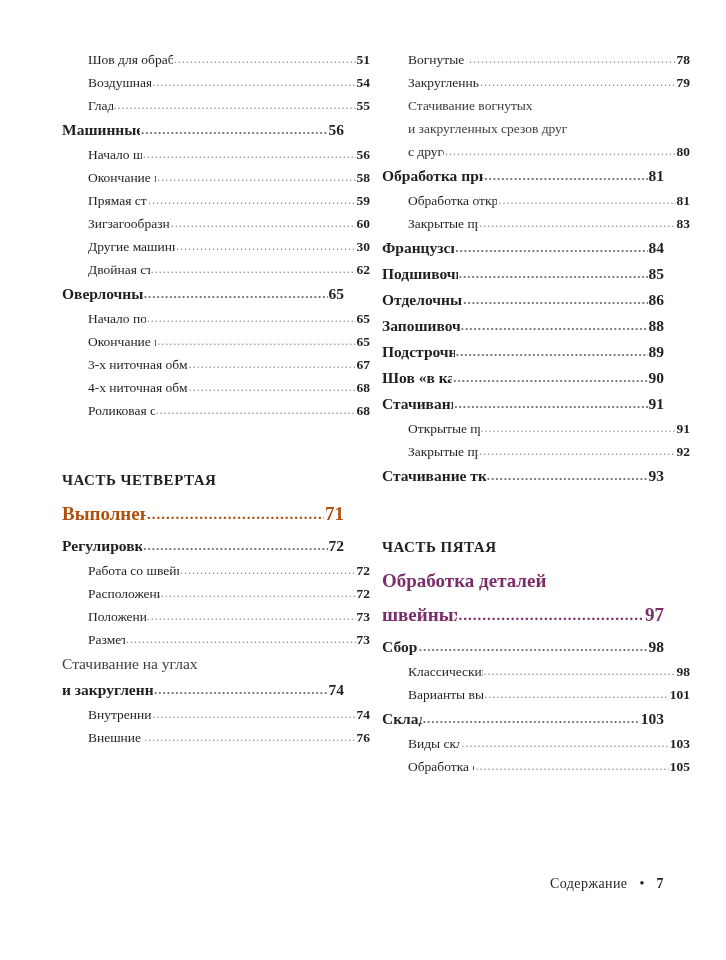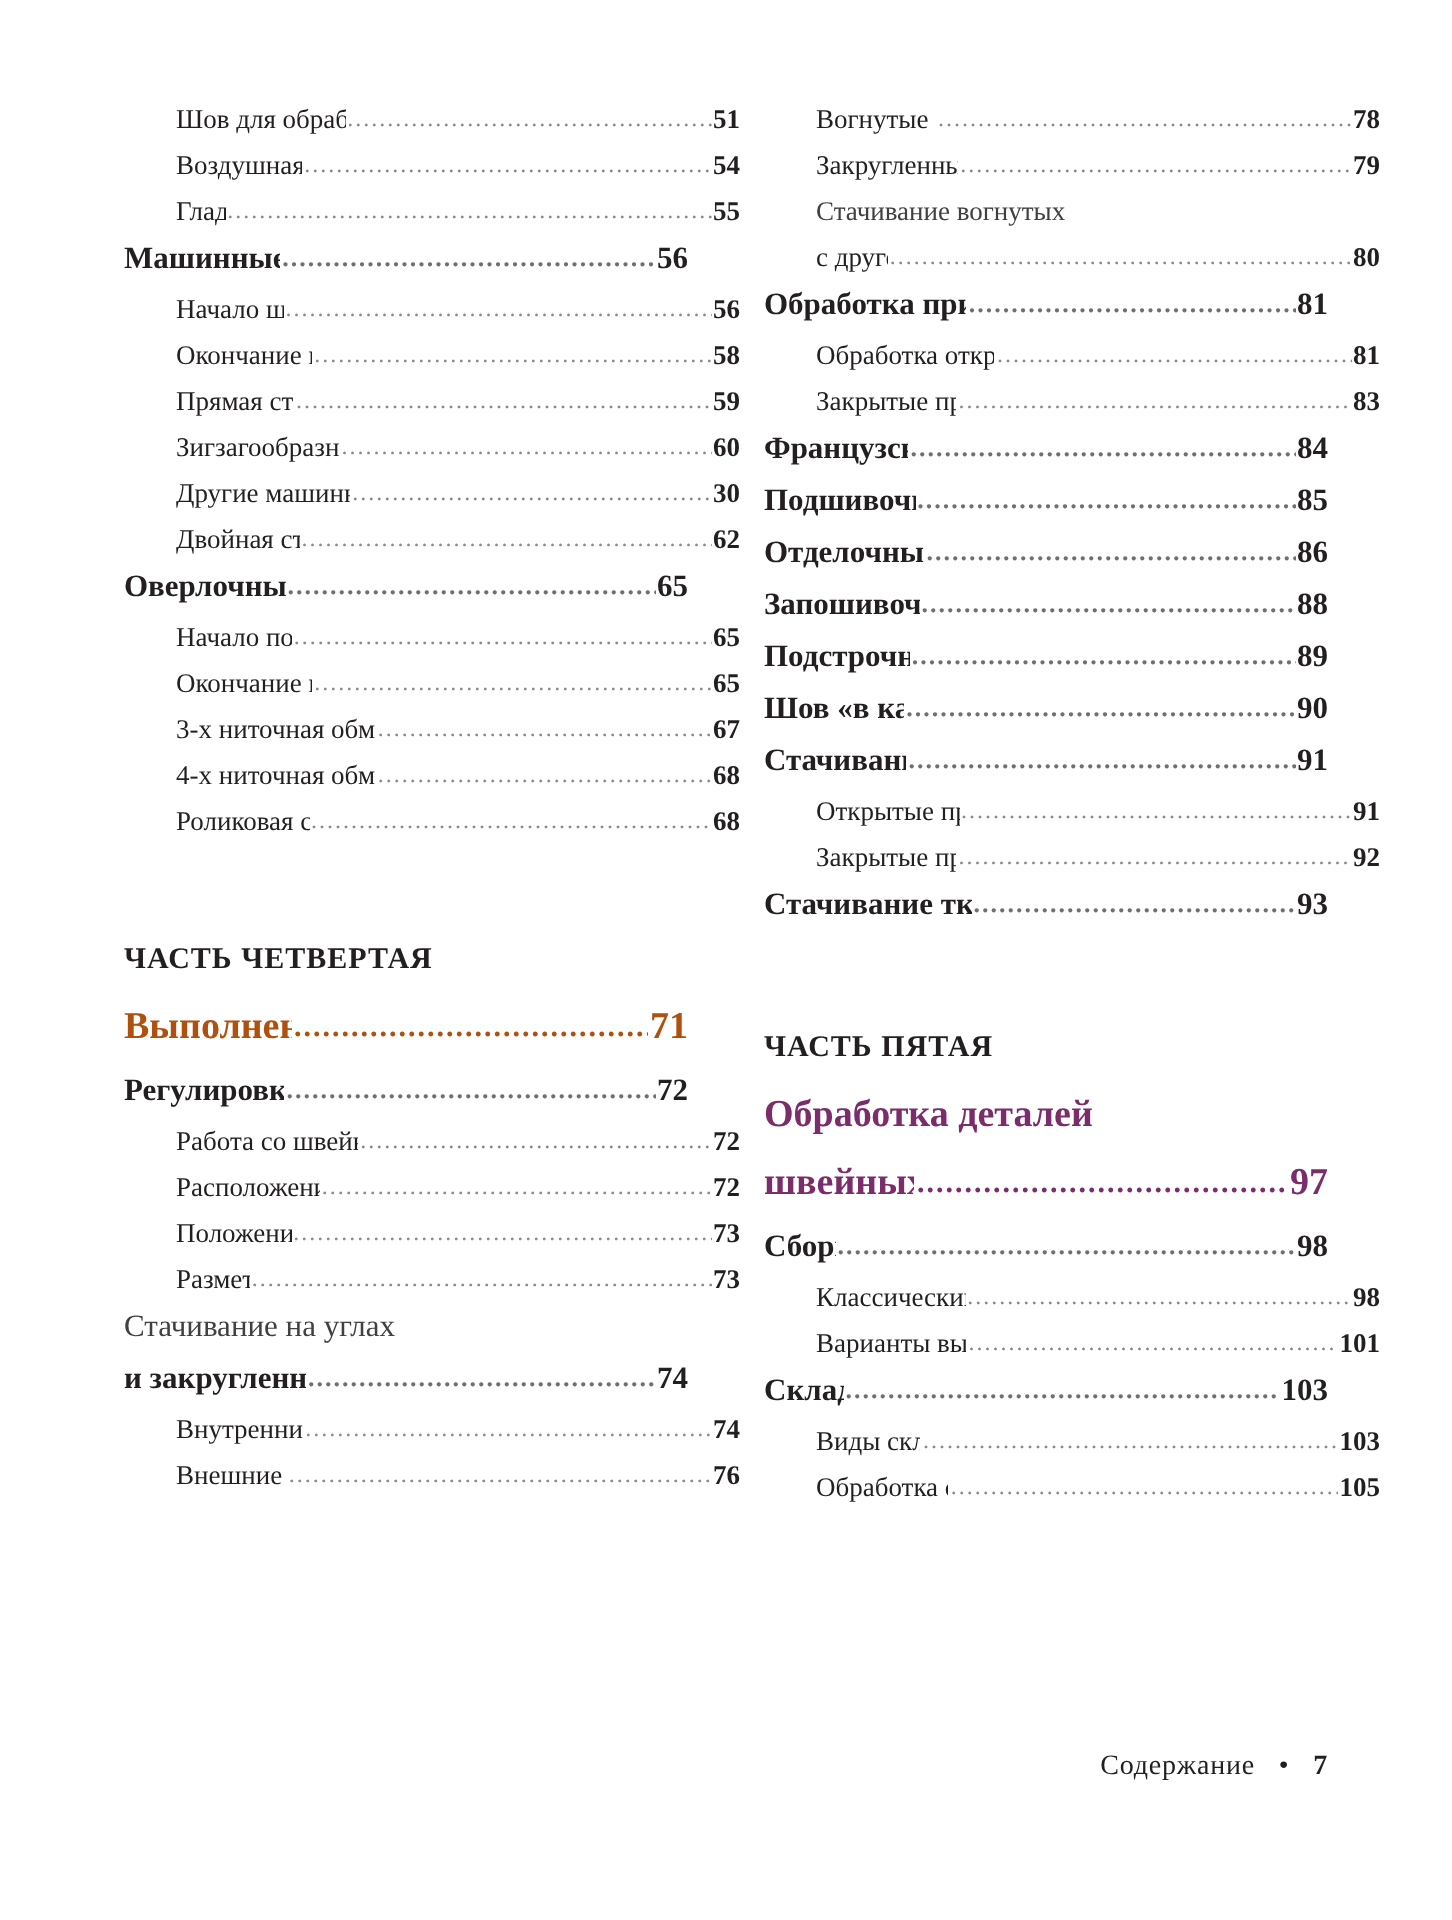--- a/index.html
+++ b/index.html
@@ -271,6 +271,7 @@
           <span class="page-num">79</span>
         </div>
         <div class="wrapline">Стачивание вогнутых</div>
+        <div class="wrapline">и закругленных срезов друг</div>
         <div class="entry lv-sub">
           <span class="label">с другом</span>
           <span class="dots">................................................................................</span>

